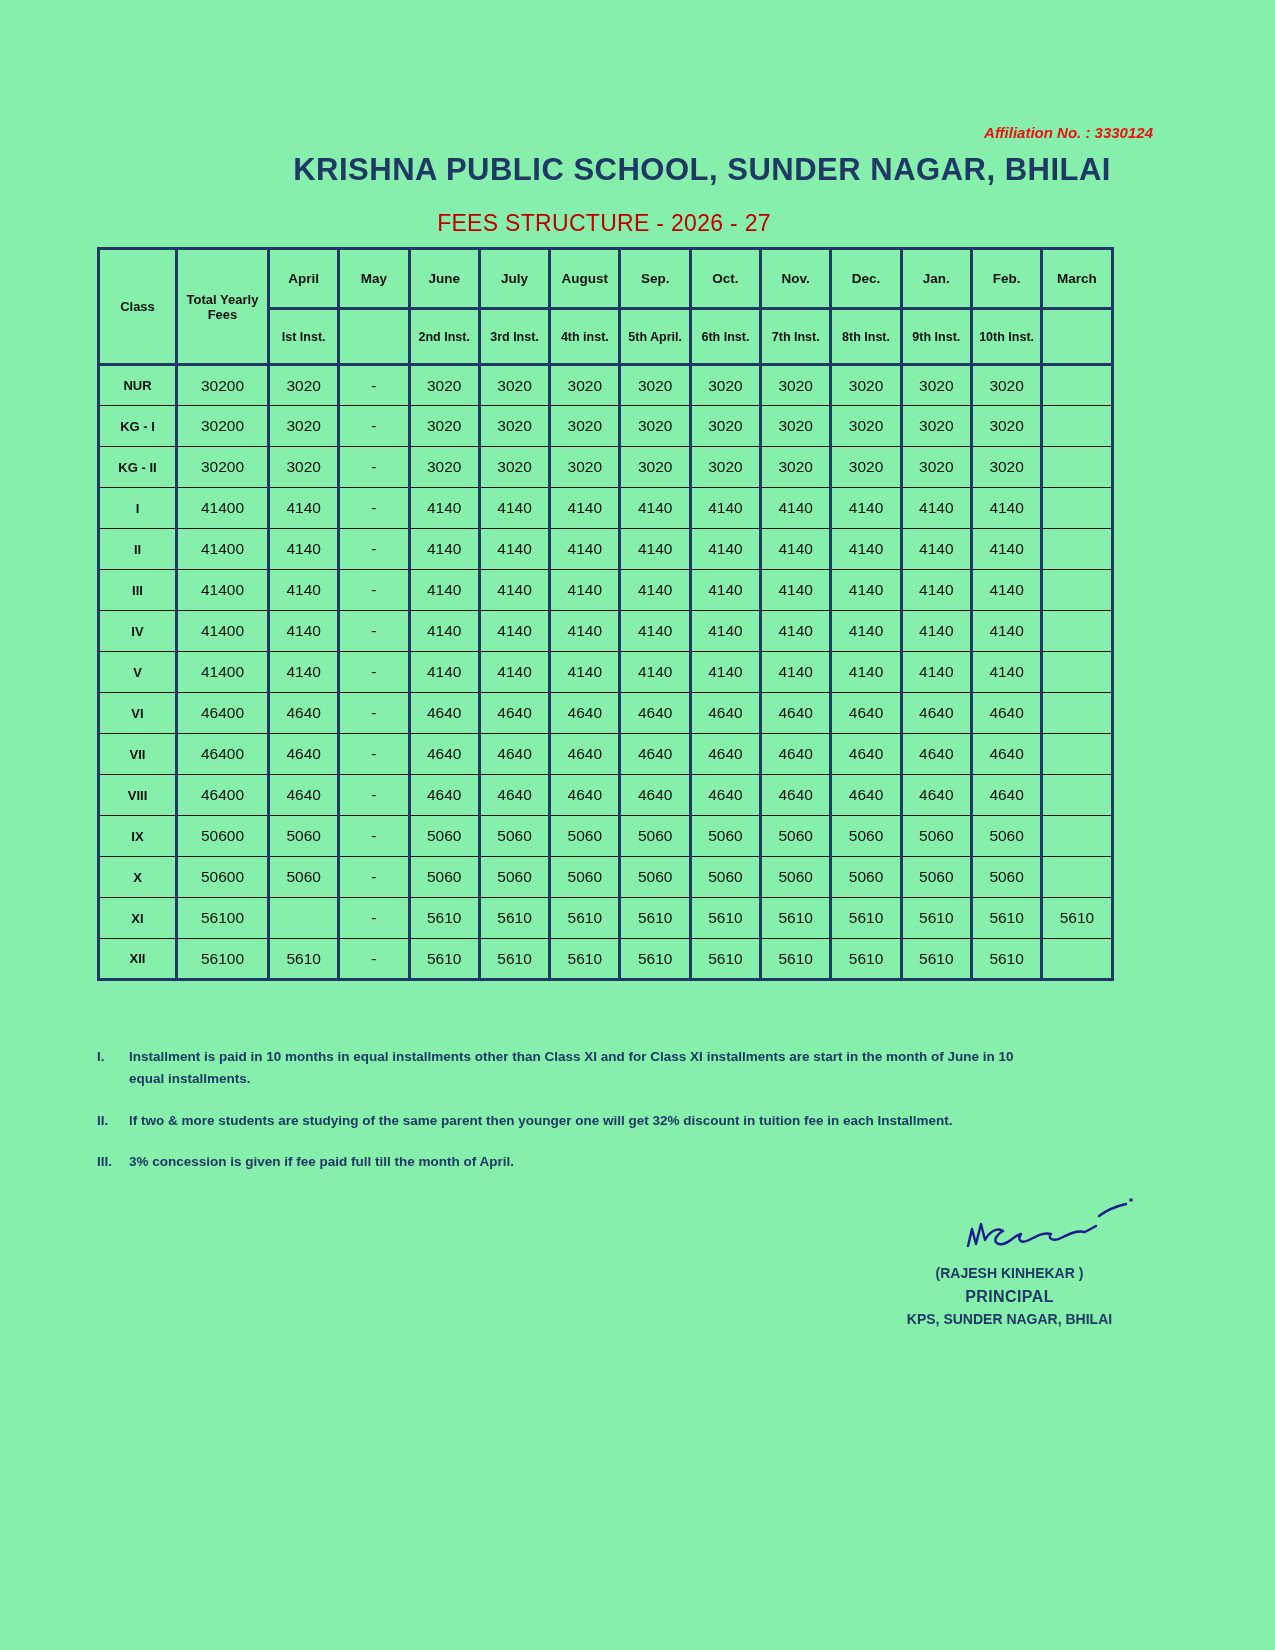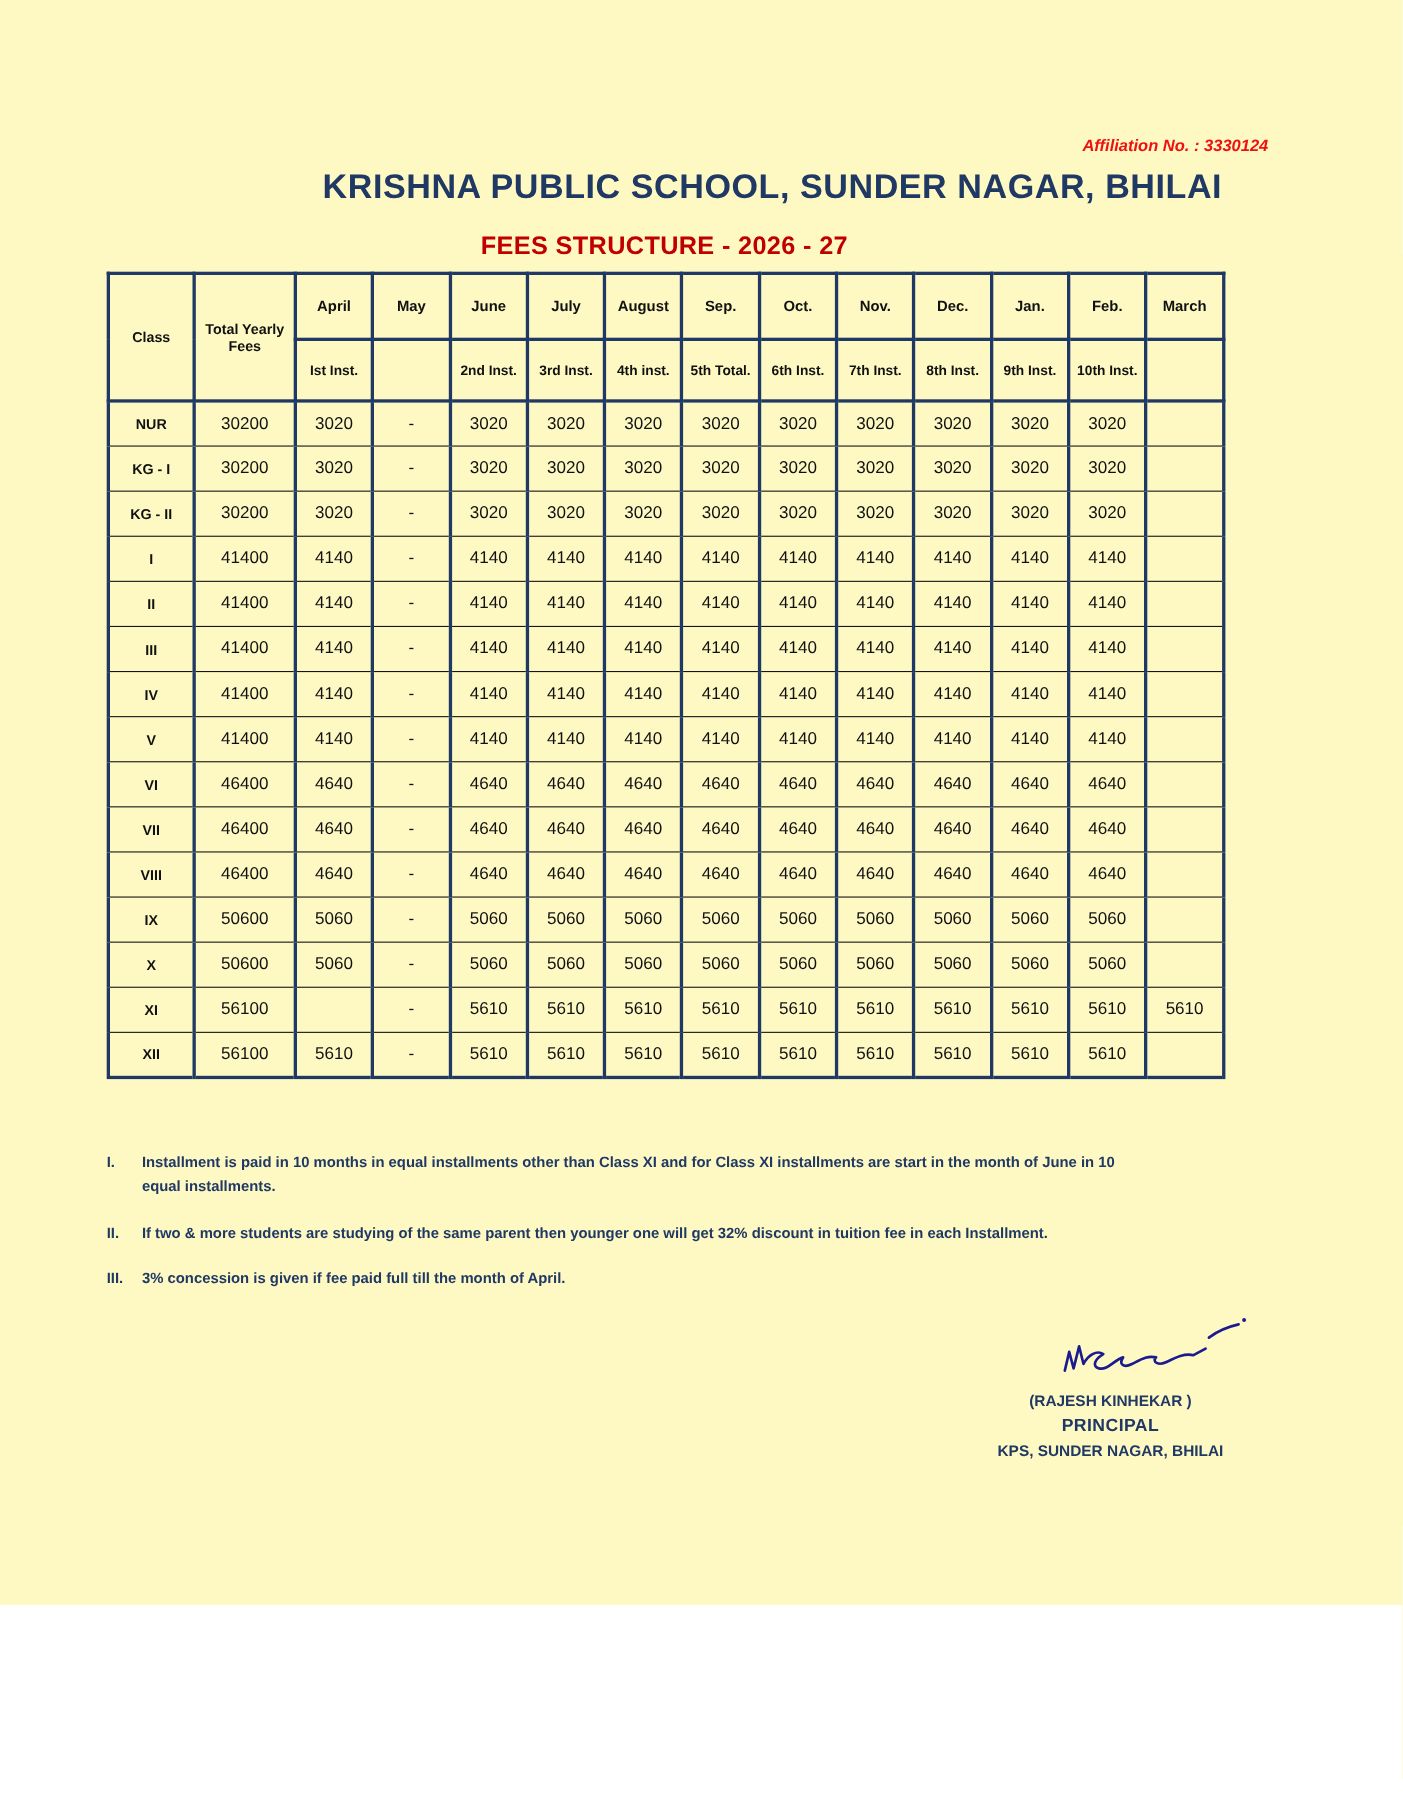--- a/index.html
+++ b/index.html
@@ -13,8 +13,8 @@
   body{background:#ffffff;font-family:"Liberation Sans", sans-serif;}
   .page{
     position:relative;
-    width:1275px;height:1459px;
-    background:#fef9c3;
+    width:1275px;height:1650px;
+    background:#86efac;
     overflow:hidden;
   }
   .affiliation{

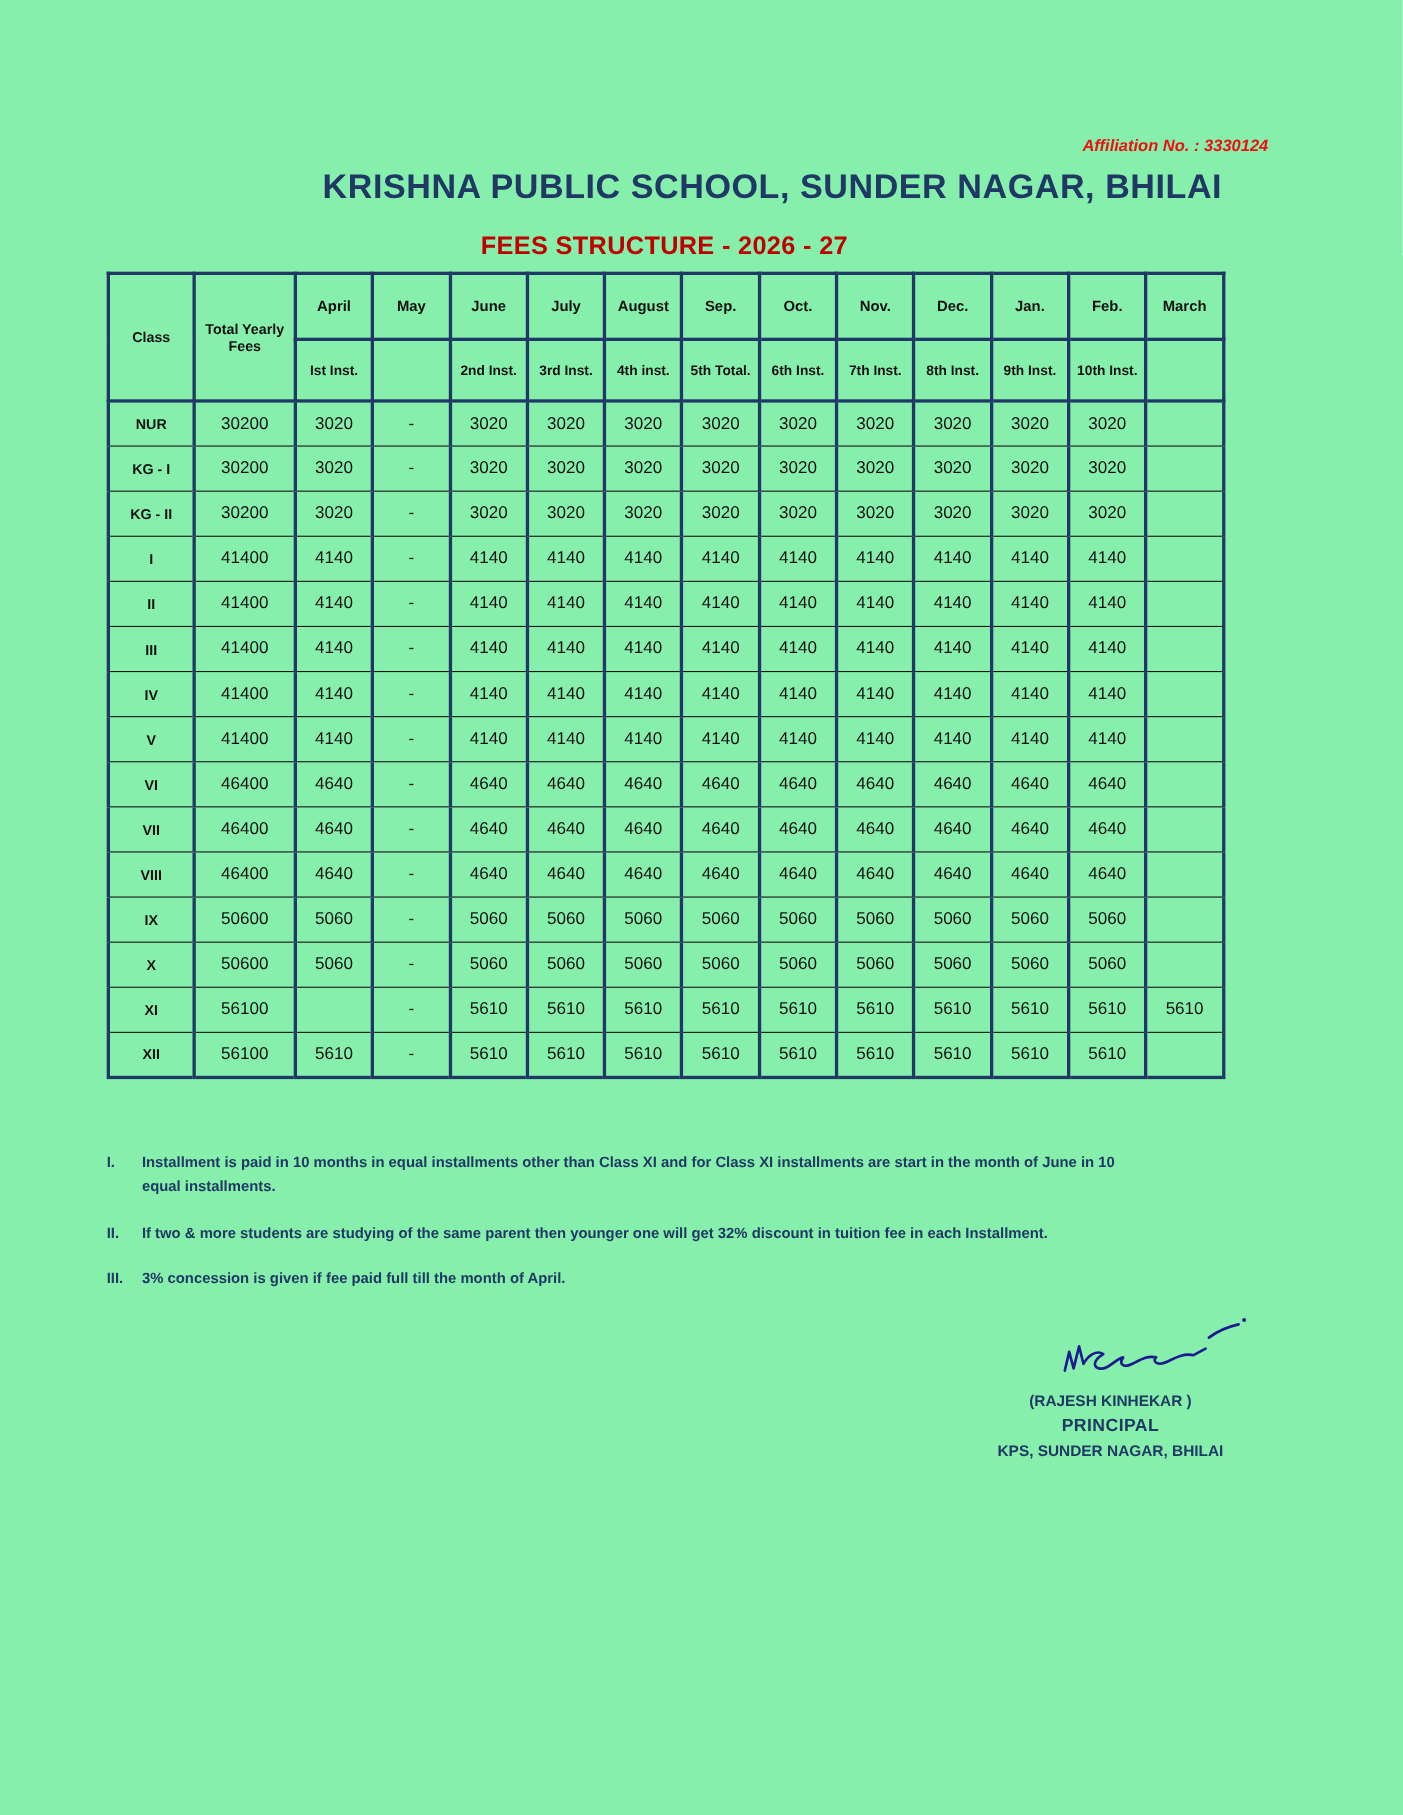--- a/index.html
+++ b/index.html
@@ -31,7 +31,7 @@
   .subtitle{
     position:absolute;top:210px;left:97px;width:1014px;
     text-align:center;
-    font-size:23px;font-weight:bold;letter-spacing:0.3px;
+    font-size:23px;font-weight:normal;letter-spacing:0.3px;
     color:var(--red-dark);
   }
   table.fees{

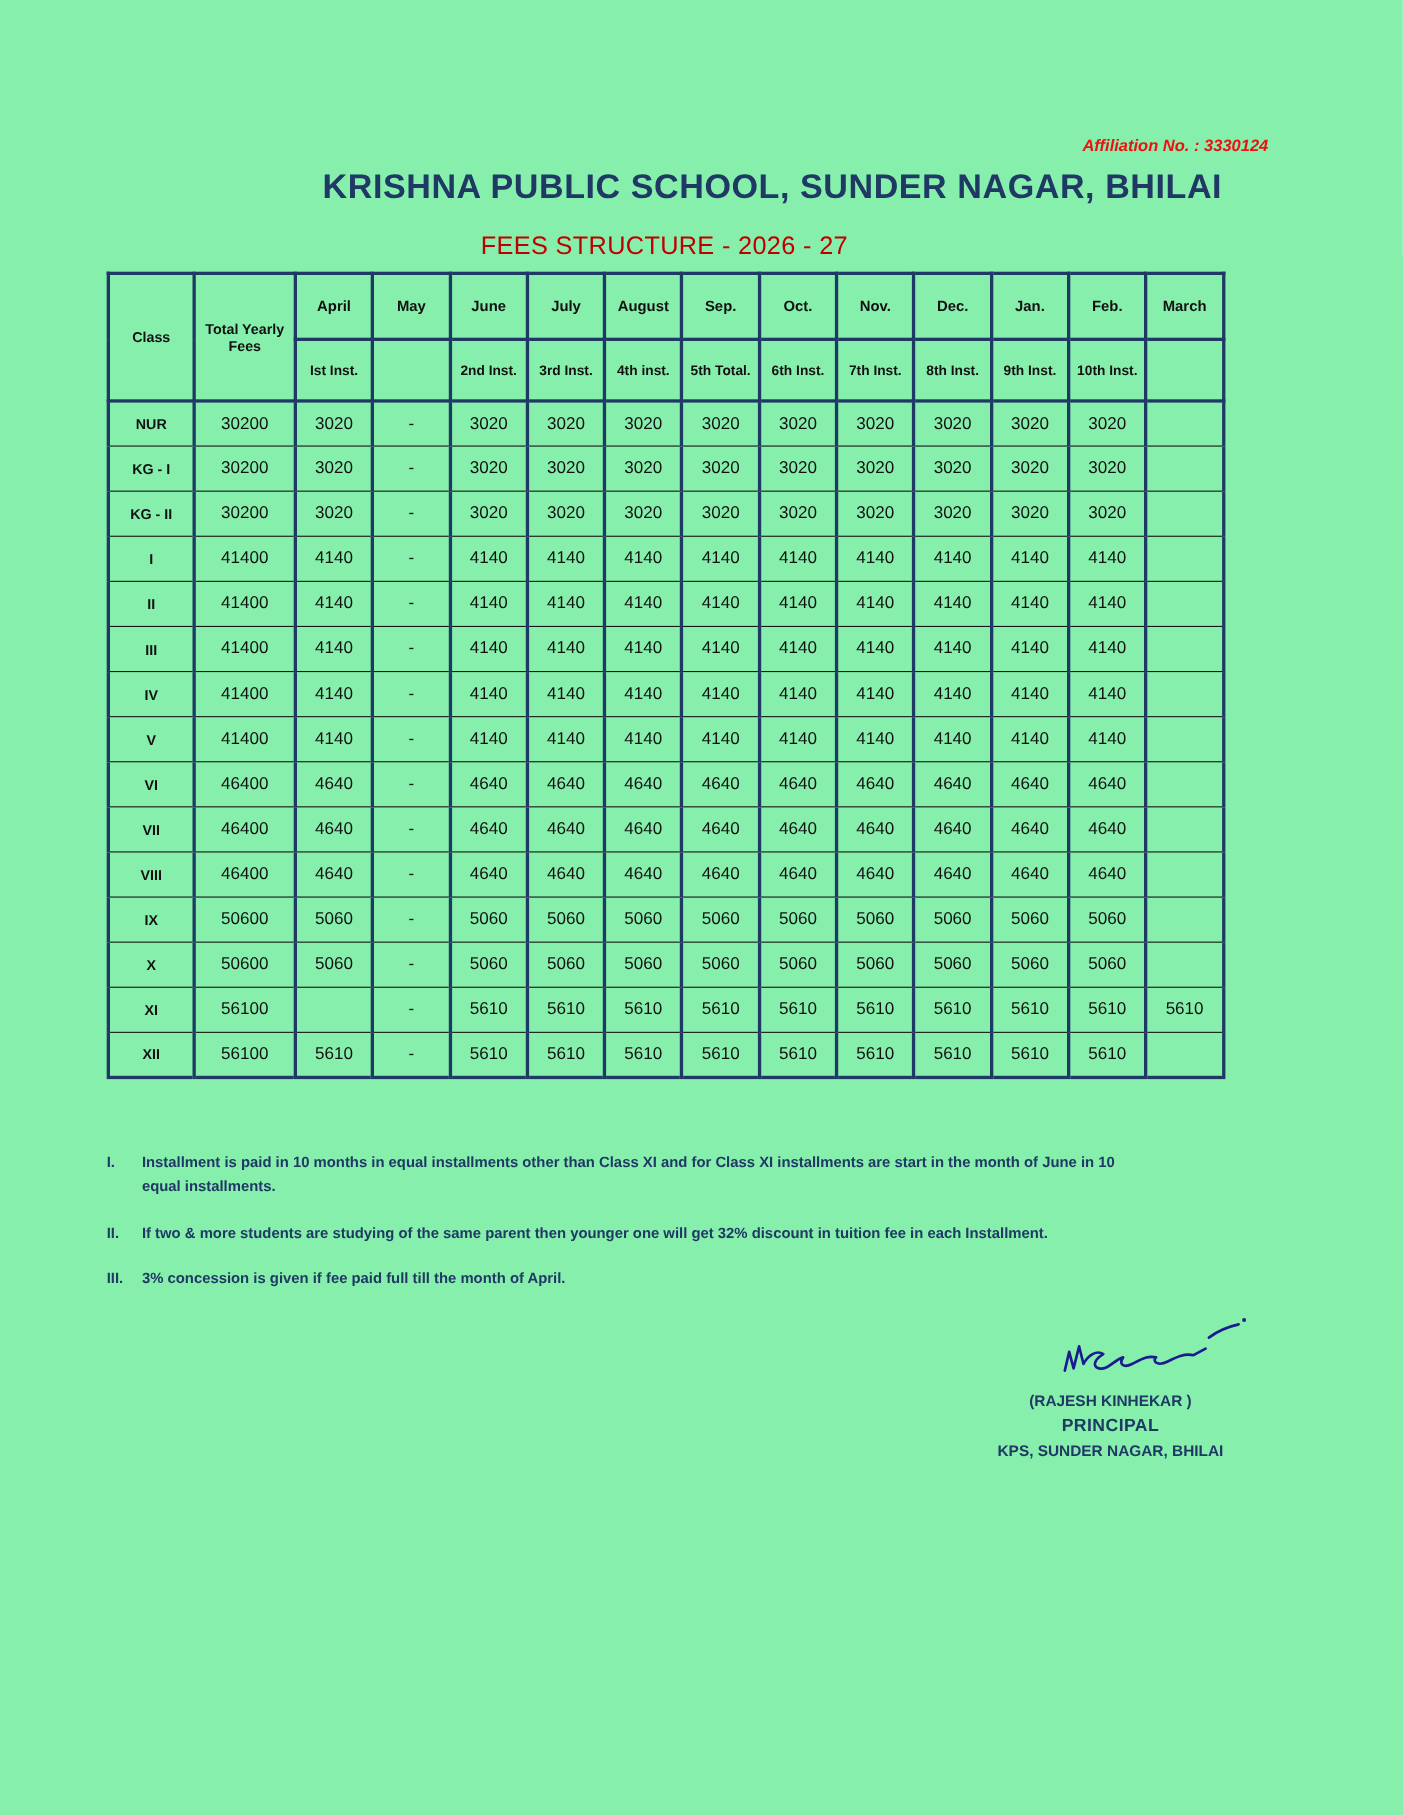--- a/index.html
+++ b/index.html
@@ -133,7 +133,7 @@
           <th>2nd Inst.</th>
           <th>3rd Inst.</th>
           <th>4th inst.</th>
-          <th>5th Total.</th>
+          <th>5th April.</th>
           <th>6th Inst.</th>
           <th>7th Inst.</th>
           <th>8th Inst.</th>

